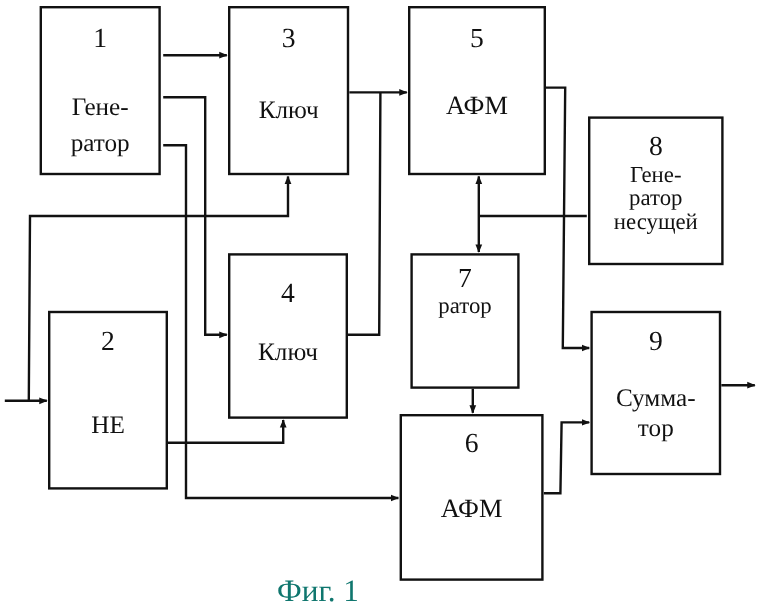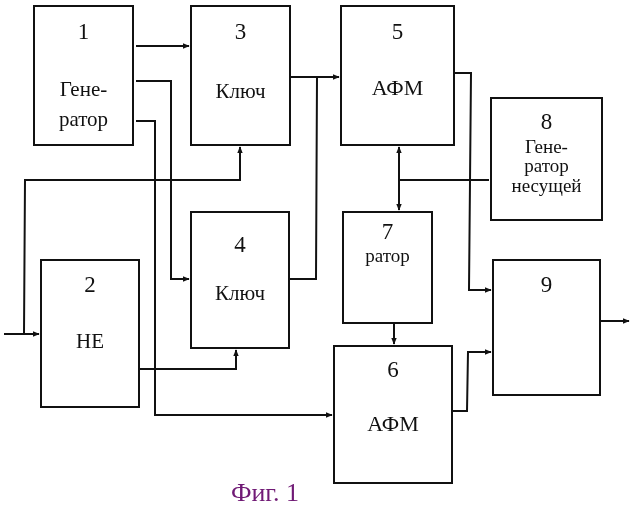--- a/index.html
+++ b/index.html
@@ -111,6 +111,10 @@
 
   <div class="box" style="left:492px; top:259px; width:109px; height:137px;">
     <div class="num" style="top:12px;">9</div>
+    <div class="lbl" style="top:60px;">
+      <div>Сумма-</div>
+      <div style="margin-top:4px;">тор</div>
+    </div>
   </div>
 
   <div class="box" style="left:333px; top:345px; width:120px; height:139px;">

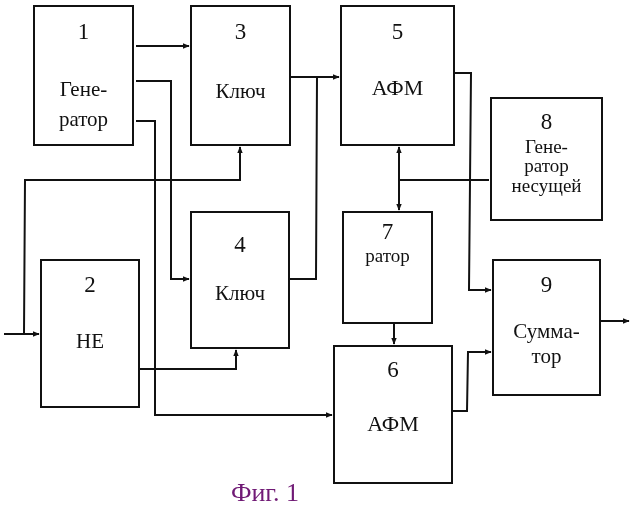--- a/index.html
+++ b/index.html
@@ -104,7 +104,7 @@
 
   <div class="box" style="left:40px; top:259px; width:100px; height:149px;">
     <div class="num" style="top:12px;">2</div>
-    <div class="lbl" style="top:70px;">
+    <div class="lbl" style="top:83px;">
       <div>НЕ</div>
     </div>
   </div>

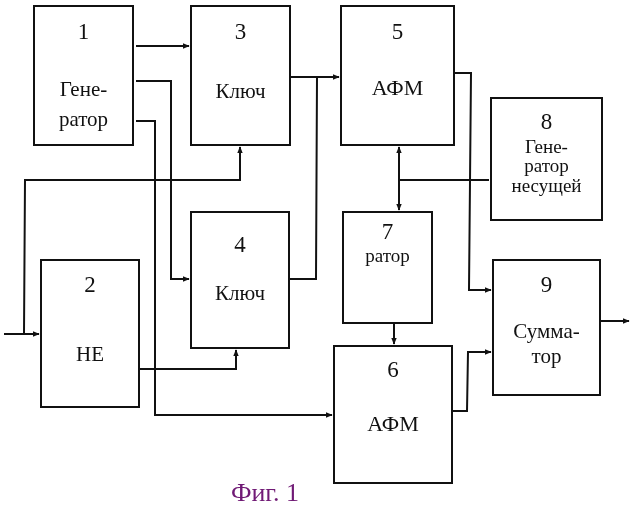--- a/index.html
+++ b/index.html
@@ -12,7 +12,7 @@
   .lbl.sm { font-size: 19px; line-height: 1.02; }
   svg.wires { position: absolute; left: 0; top: 0; }
   .caption { position: absolute; left: 210px; top: 478px; width: 110px; text-align: center;
-             font-family: "Liberation Serif", "DejaVu Serif", serif; font-size: 26px; color: #701a75; }
+             font-family: "Liberation Serif", "DejaVu Serif", serif; font-size: 26px; color: #0f766e; }
 </style>
 </head>
 <body>

